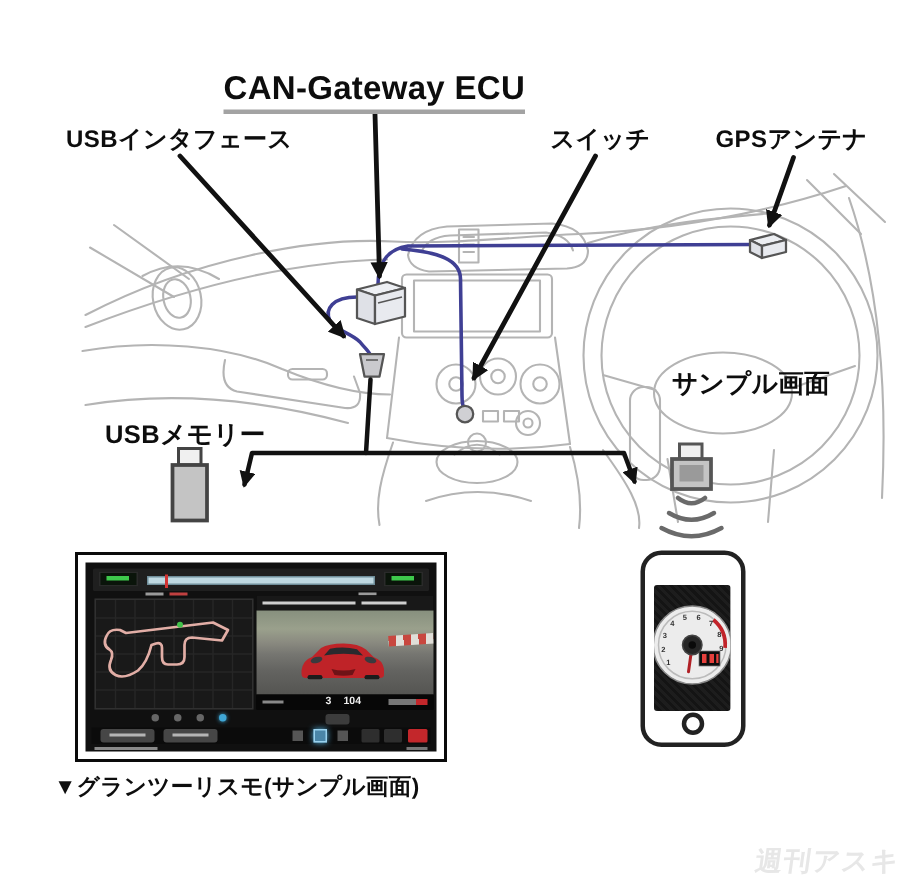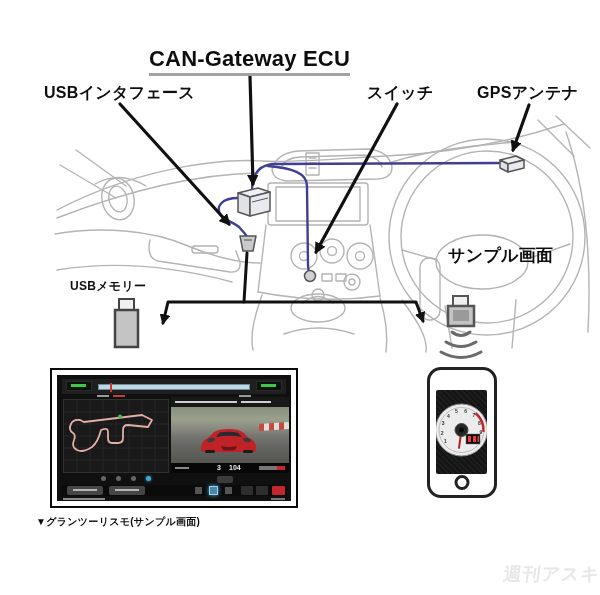--- a/index.html
+++ b/index.html
@@ -176,7 +176,7 @@
   <div class="lbl lbl-can" style="left:149px;top:46px">CAN-Gateway ECU</div>
   <div class="lbl lbl-top" style="left:367px;top:83px">スイッチ</div>
   <div class="lbl lbl-top" style="left:477px;top:83px">GPSアンテナ</div>
-  <div class="lbl lbl-top" style="left:70px;top:278px;font-size:12px">USBメモリー</div>
+  <div class="lbl lbl-top" style="left:70px;top:278px;font-size:17px">USBメモリー</div>
   <div class="lbl" style="left:448px;top:246px">
     <div class="lbl-bt2">サンプル画面</div>
   </div>

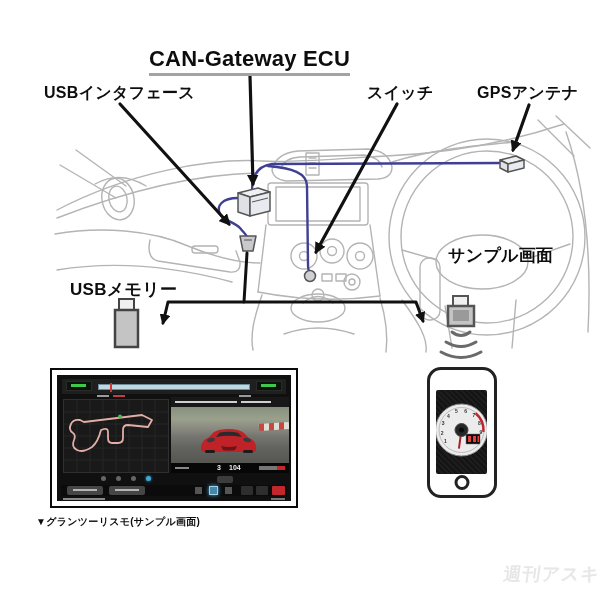--- a/index.html
+++ b/index.html
@@ -12,7 +12,7 @@
   .lbl-can{font-size:22px;letter-spacing:.2px;border-bottom:3px solid #a3a3a3;padding-bottom:1px;}
   .lbl-bt1{font-size:19px;line-height:1.1;}
   .lbl-bt2{font-size:17px;line-height:1.15;}
-  .lbl-cap{font-size:10px;}
+  .lbl-cap{font-size:15px;}
   .watermark{position:absolute;font-weight:bold;font-size:18px;color:#e7e7e7;
              transform:skewX(-8deg);letter-spacing:1px;}
   

